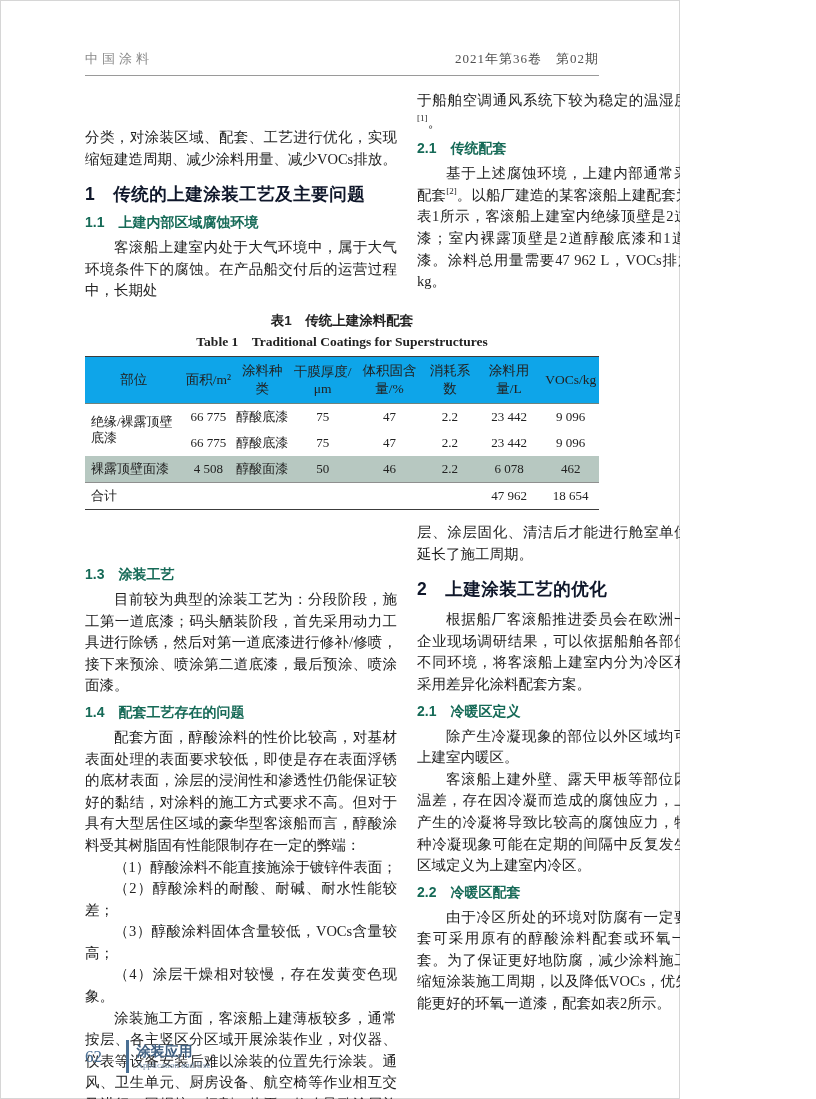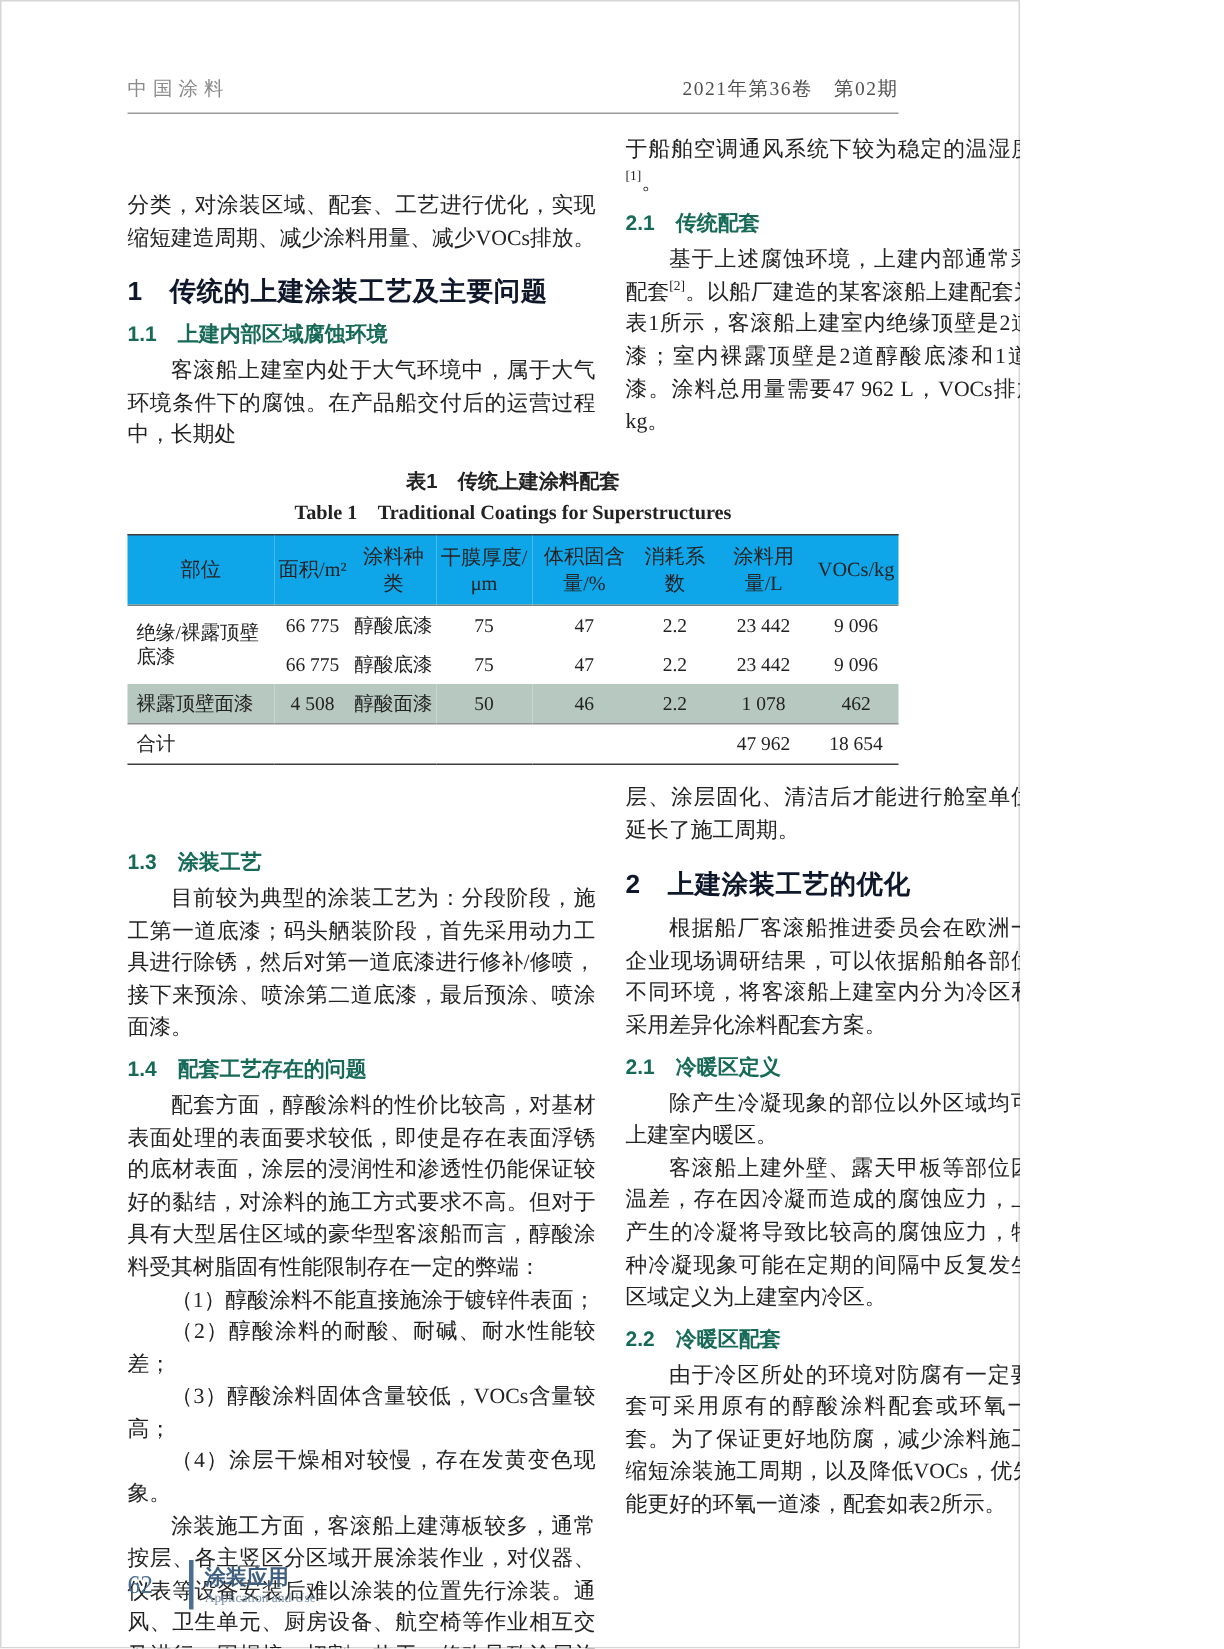--- a/index.html
+++ b/index.html
@@ -120,7 +120,7 @@
               <td>50</td>
               <td>46</td>
               <td>2.2</td>
-              <td>1 078</td>
+              <td>6 078</td>
               <td>462</td>
             </tr>
             <tr class="total-row">

